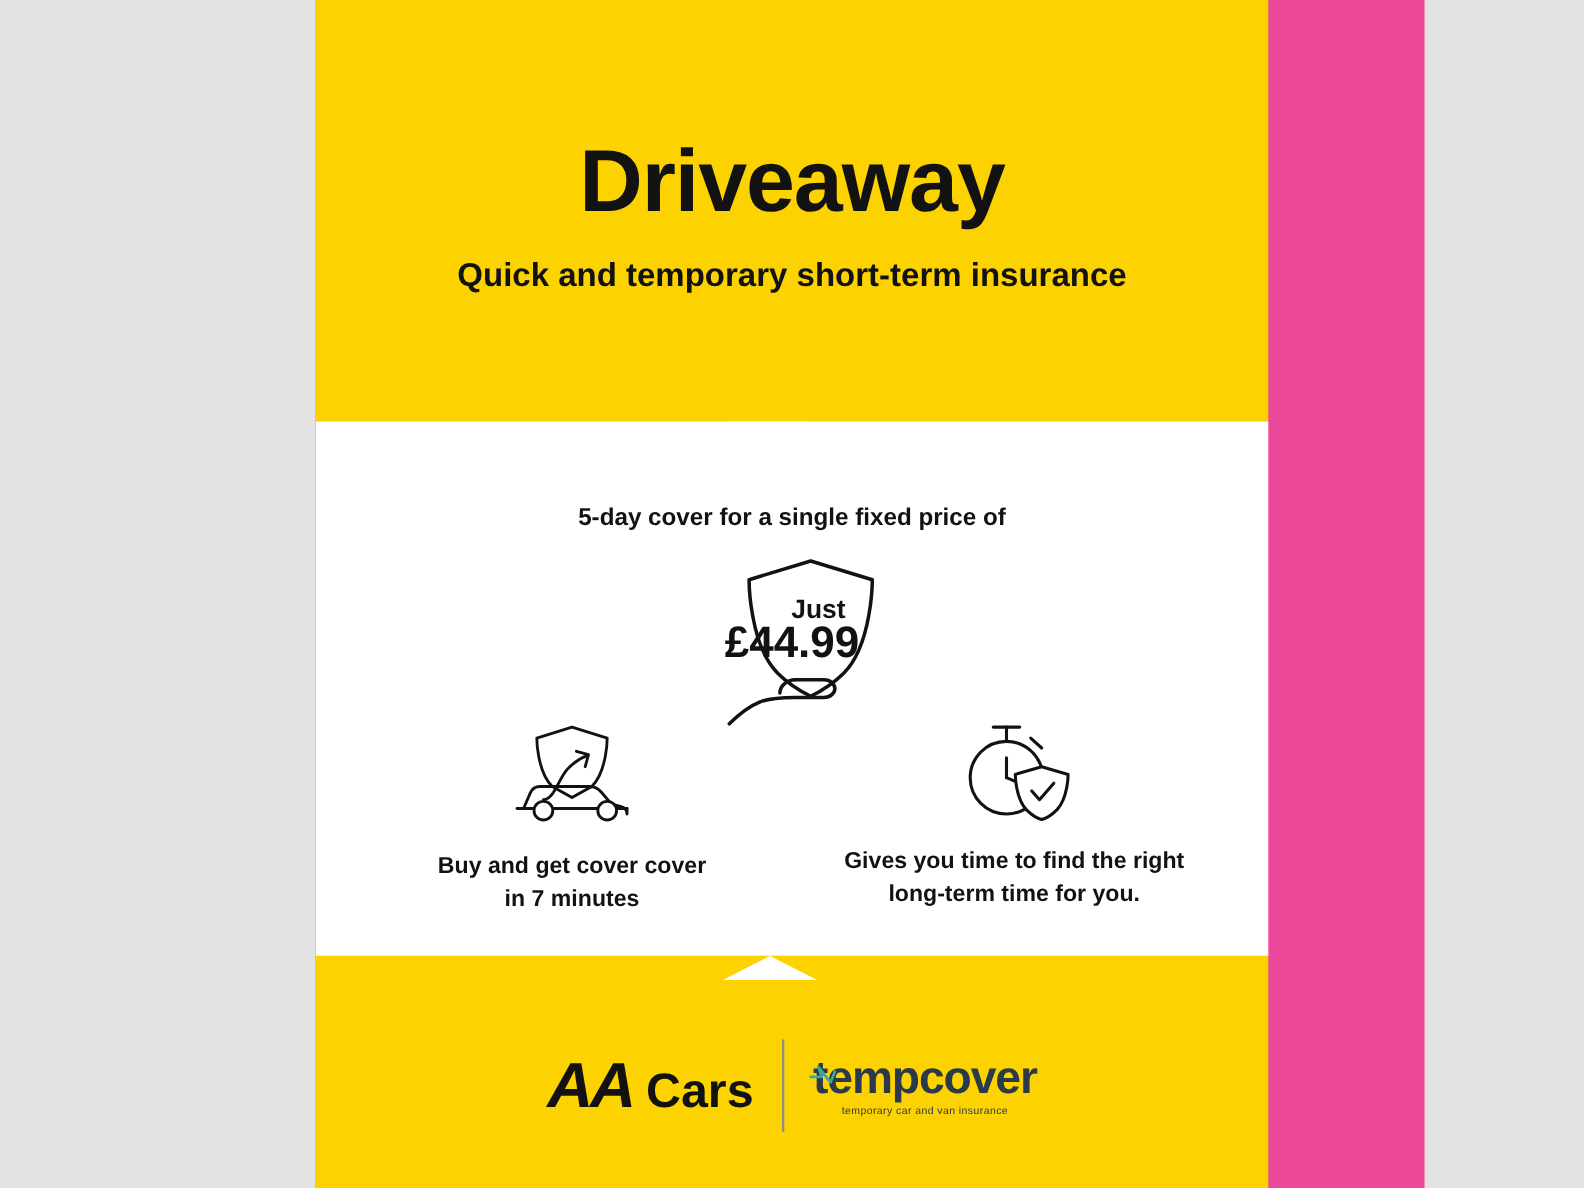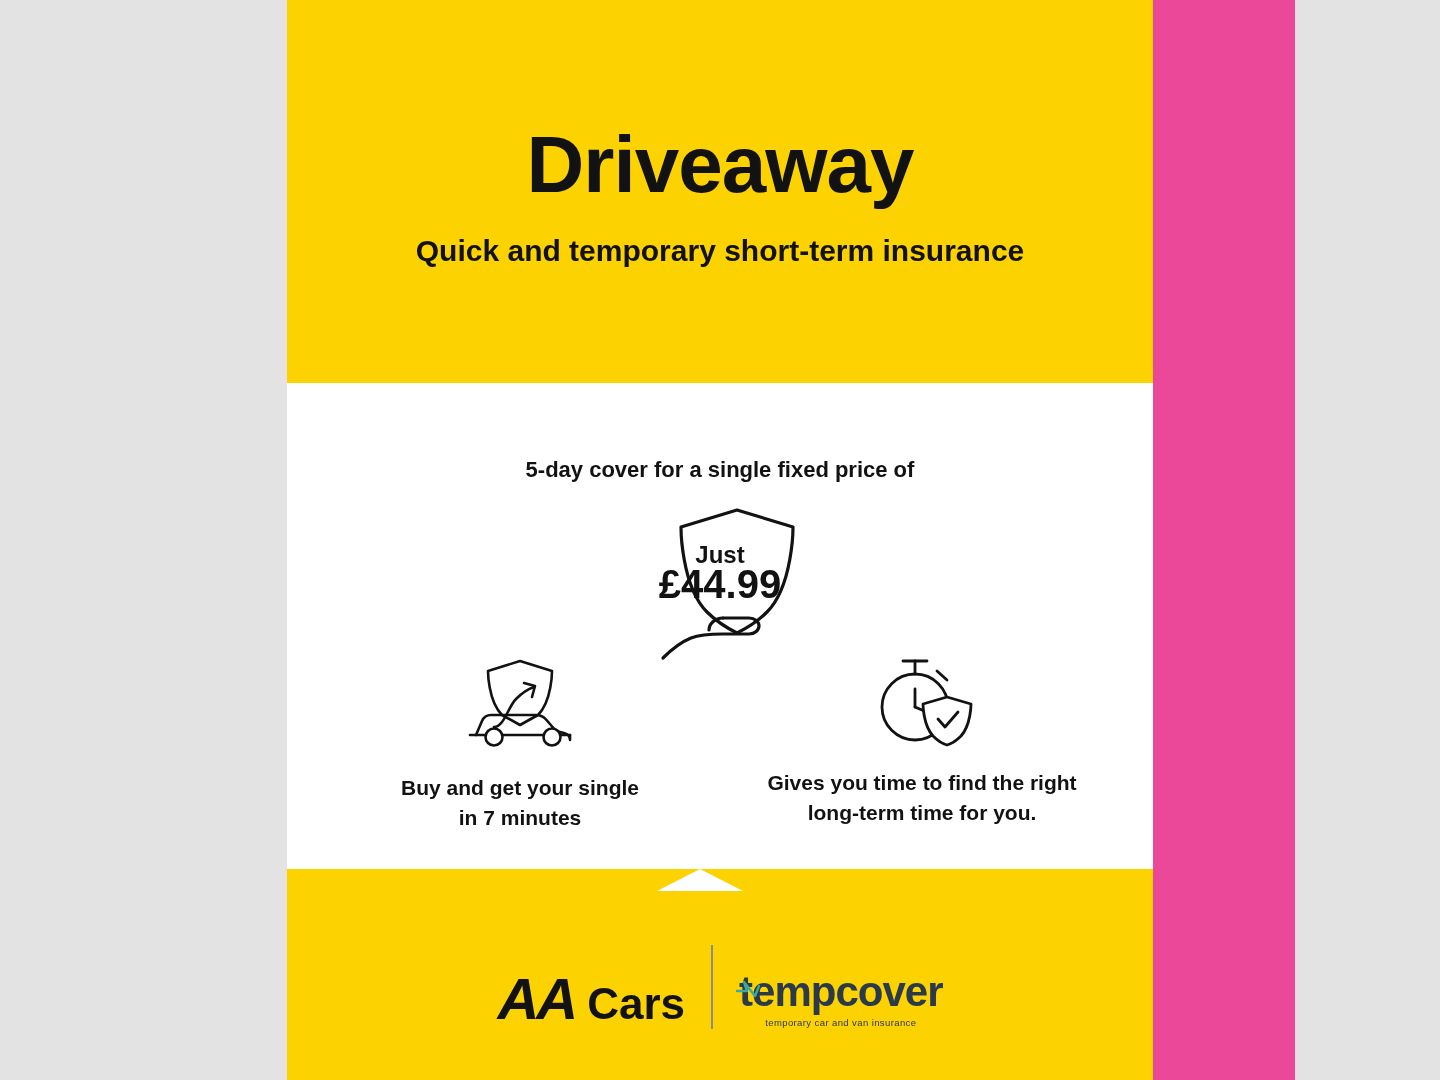--- a/index.html
+++ b/index.html
@@ -114,6 +114,7 @@
     line-height: 30px;
     font-weight: bold;
     color: #121212;
+    padding-left: 24px;
   }
   .price-amount {
     position: absolute;

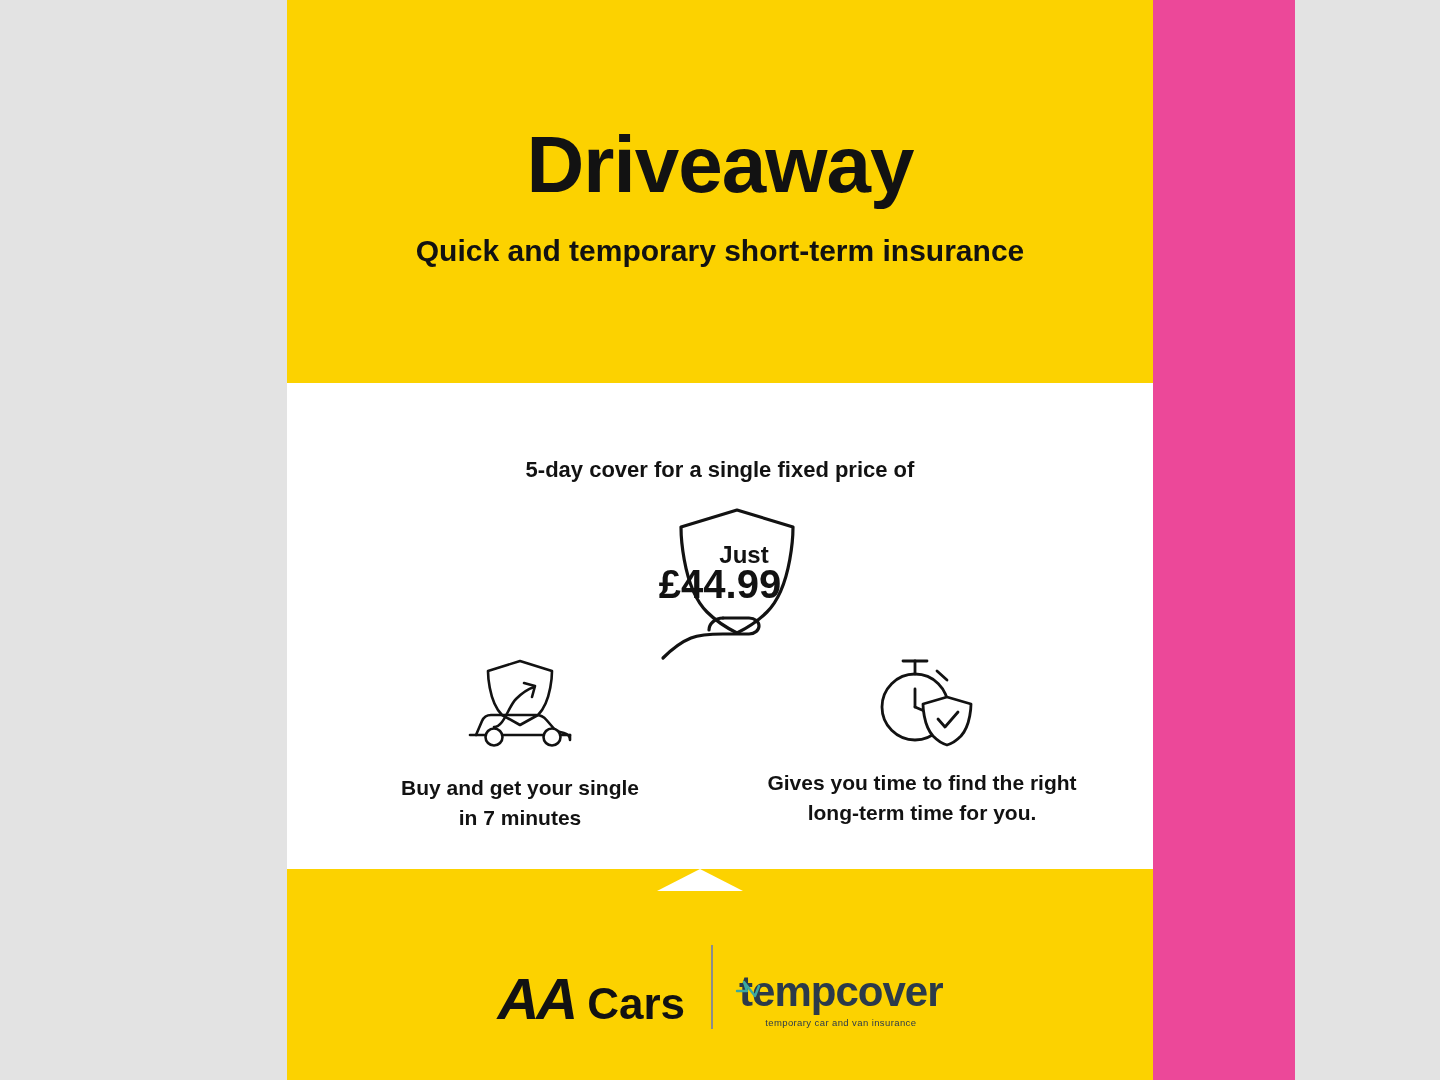--- a/index.html
+++ b/index.html
@@ -266,7 +266,7 @@
       </svg>
     </div>
     <div class="ftext">
-      <span>Buy and get your single</span><br>
+      <span>Buy and get cover cover</span><br>
       <span>in 7 minutes</span>
     </div>
   </div>

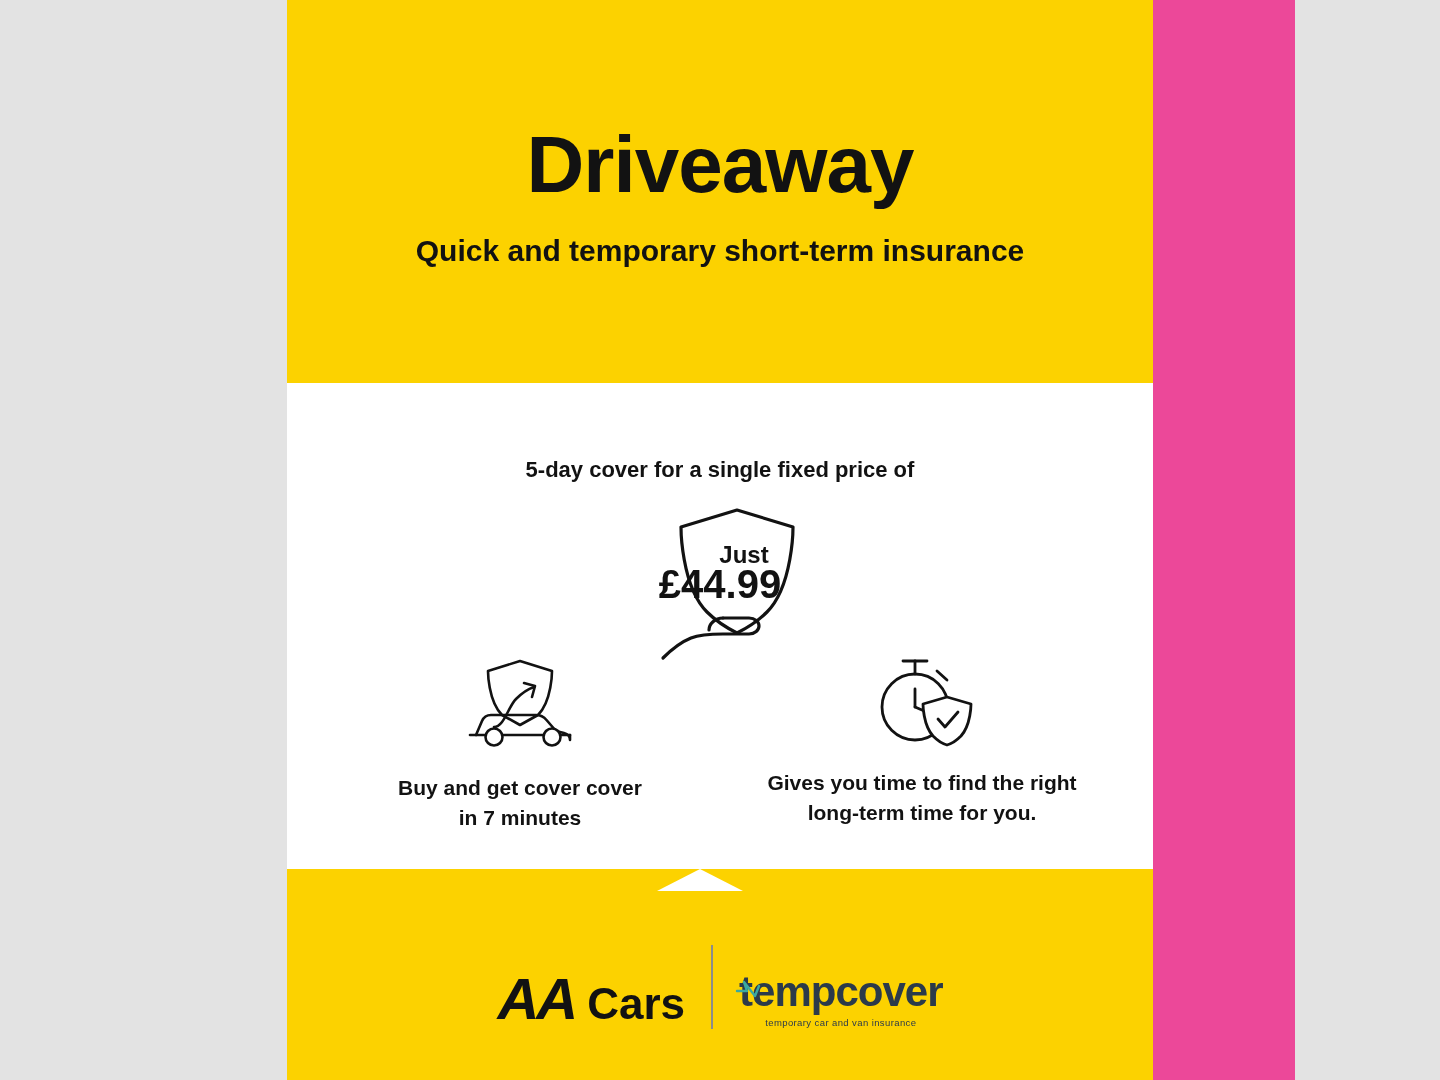--- a/index.html
+++ b/index.html
@@ -176,7 +176,7 @@
     top: 945px;
     width: 866px;
     display: flex;
-    align-items: flex-end;
+    align-items: center;
     justify-content: center;
     gap: 26px;
   }

